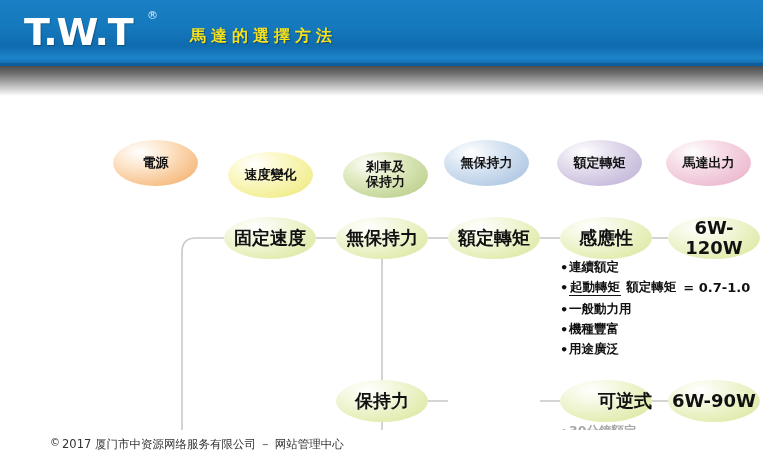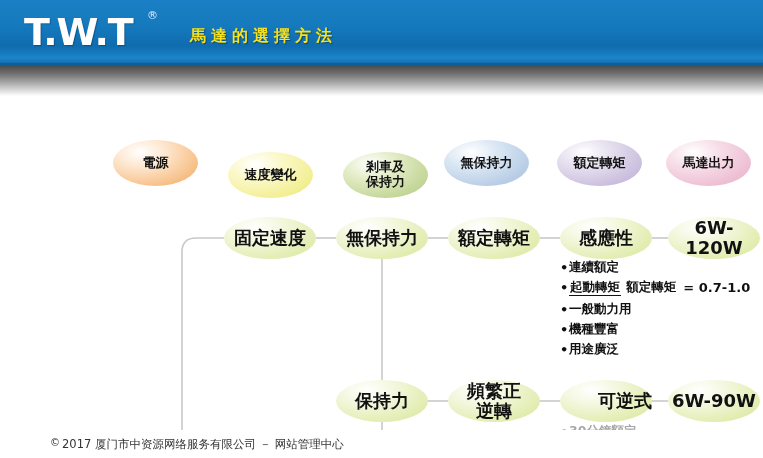--- a/index.html
+++ b/index.html
@@ -197,12 +197,6 @@
   <div class="node r2 c-leaf" style="left:336px;top:284px;">
     <span>保持力</span>
   </div>
-  <div class="node r2 c-leaf" style="left:448px;top:284px;">
-    <div>
-      <span>頻繁正</span>
-      <span>逆轉</span>
-    </div>
-  </div>
   <div class="node r2 c-leaf" style="left:560px;top:284px;justify-content:flex-end;">
     <span>可逆式</span>
   </div>

